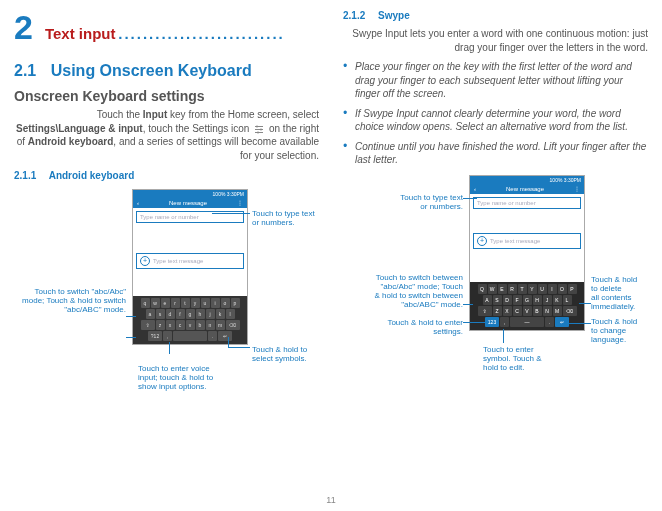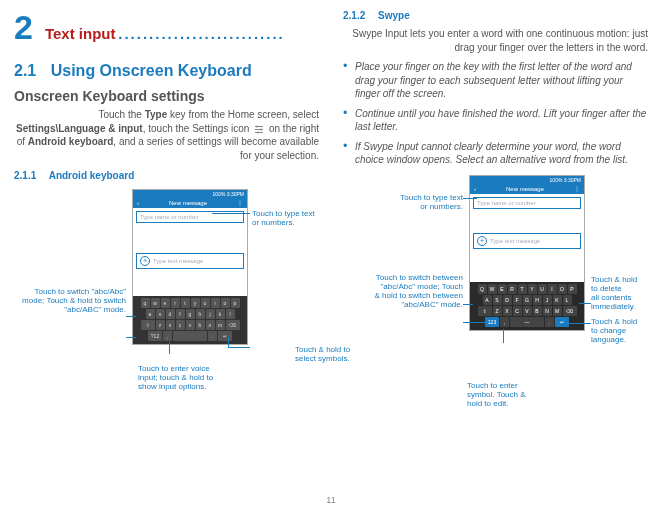--- a/index.html
+++ b/index.html
@@ -229,7 +229,7 @@
 
     <div class="h4">Onscreen Keyboard settings</div>
     <p>
-      <span>Touch the </span><span class="b">Type</span><span> key from the Home screen, select </span><span class="b">Settings\Language &amp; input</span><span>, touch the Settings icon </span><span class="inline-icon"><svg viewBox="0 0 10 10">
+      <span>Touch the </span><span class="b">Input</span><span> key from the Home screen, select </span><span class="b">Settings\Language &amp; input</span><span>, touch the Settings icon </span><span class="inline-icon"><svg viewBox="0 0 10 10">
             <rect x="1" y="2" width="8" height="1" fill="#888"></rect>
             <rect x="1" y="5" width="8" height="1" fill="#888"></rect>
             <rect x="1" y="8" width="8" height="1" fill="#888"></rect>

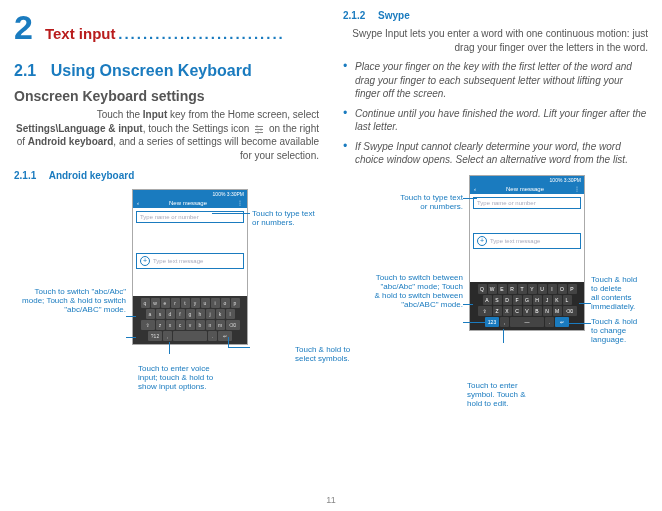--- a/index.html
+++ b/index.html
@@ -335,8 +335,8 @@
     <p>Swype Input lets you enter a word with one continuous motion: just drag your finger over the letters in the word.</p>
     <ul class="bullets">
       <li>Place your finger on the key with the first letter of the word and drag your finger to each subsequent letter without lifting your finger off the screen.</li>
+      <li>If Swype Input cannot clearly determine your word, the word choice window opens. Select an alternative word from the list.</li>
       <li>Continue until you have finished the word. Lift your finger after the last letter.</li>
-      <li>If Swype Input cannot clearly determine your word, the word choice window opens. Select an alternative word from the list.</li>
     </ul>
 
     <div class="fig-wrap right">

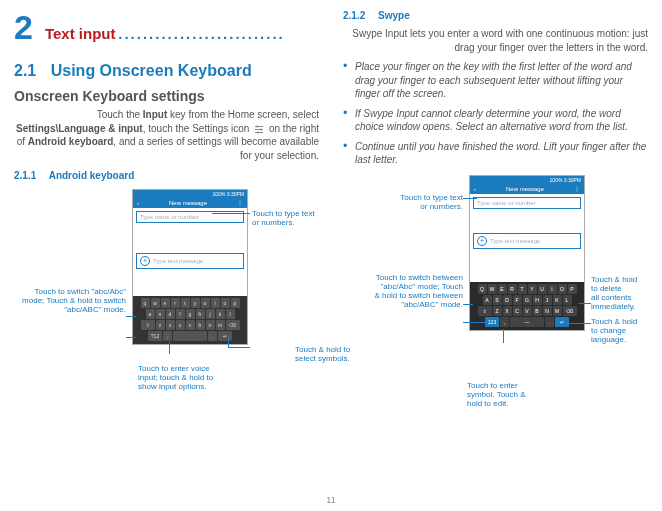--- a/index.html
+++ b/index.html
@@ -409,6 +409,8 @@
 "abc/ABC" mode.</div>
       <div class="line hline" style="left:120px; top:131px; width:10px"></div>
 
+      <div class="call right-align" style="left: 0px; top: 145px; width: 120px; white-space: pre-line;">Touch &amp; hold to enter
+settings.</div>
       <div class="line hline" style="left:120px; top:149px; width:26px"></div>
 
       <div class="call" style="left: 124px; top: 172px; width: 80px; white-space: pre-line; margin-top: 36px;">Touch to enter

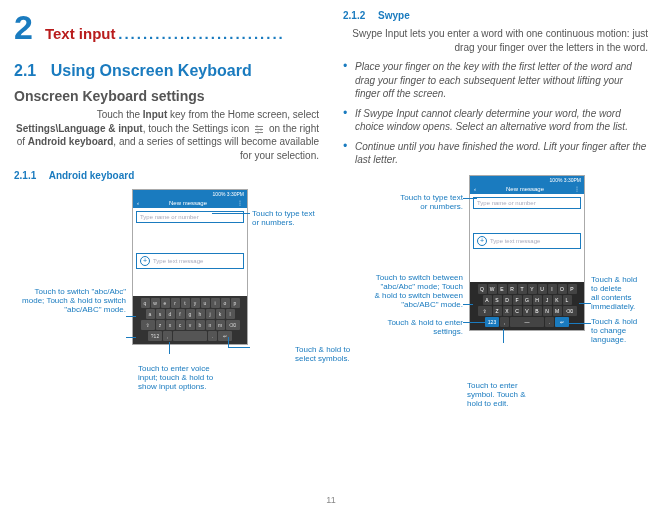--- a/index.html
+++ b/index.html
@@ -320,7 +320,7 @@
 show input options.</div>
       <div class="line vline" style="left:155px; top:155px; height:12px"></div>
 
-      <div class="call" style="left: 238px; top: 158px; width: 70px; white-space: pre-line; margin-left: 43px;">Touch &amp; hold to
+      <div class="call" style="left: 238px; top: 158px; width: 70px; white-space: pre-line;">Touch &amp; hold to
 select symbols.</div>
       <div class="line hline" style="left:214px; top:160px; width:22px"></div>
       <div class="line vline" style="left:214px; top:150px; height:10px"></div>

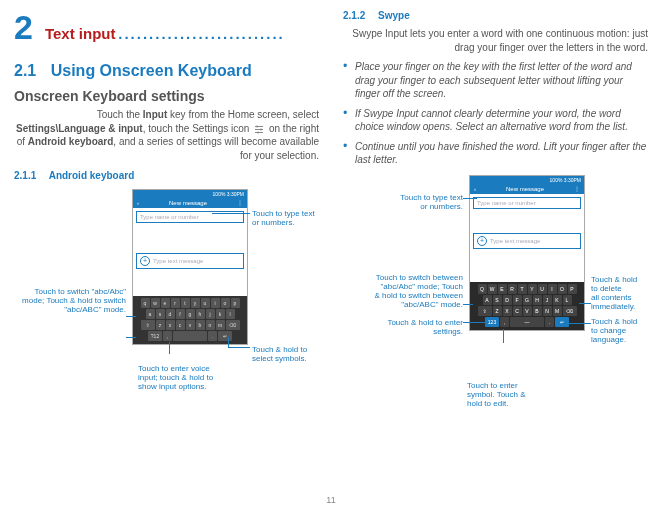--- a/index.html
+++ b/index.html
@@ -413,7 +413,7 @@
 settings.</div>
       <div class="line hline" style="left:120px; top:149px; width:26px"></div>
 
-      <div class="call" style="left: 124px; top: 172px; width: 80px; white-space: pre-line; margin-top: 36px;">Touch to enter
+      <div class="call" style="left: 140px; top: 172px; width: 80px; white-space: pre-line;">Touch to enter
 symbol. Touch &amp;
 hold to edit.</div>
       <div class="line vline" style="left:160px; top:156px; height:14px"></div>

